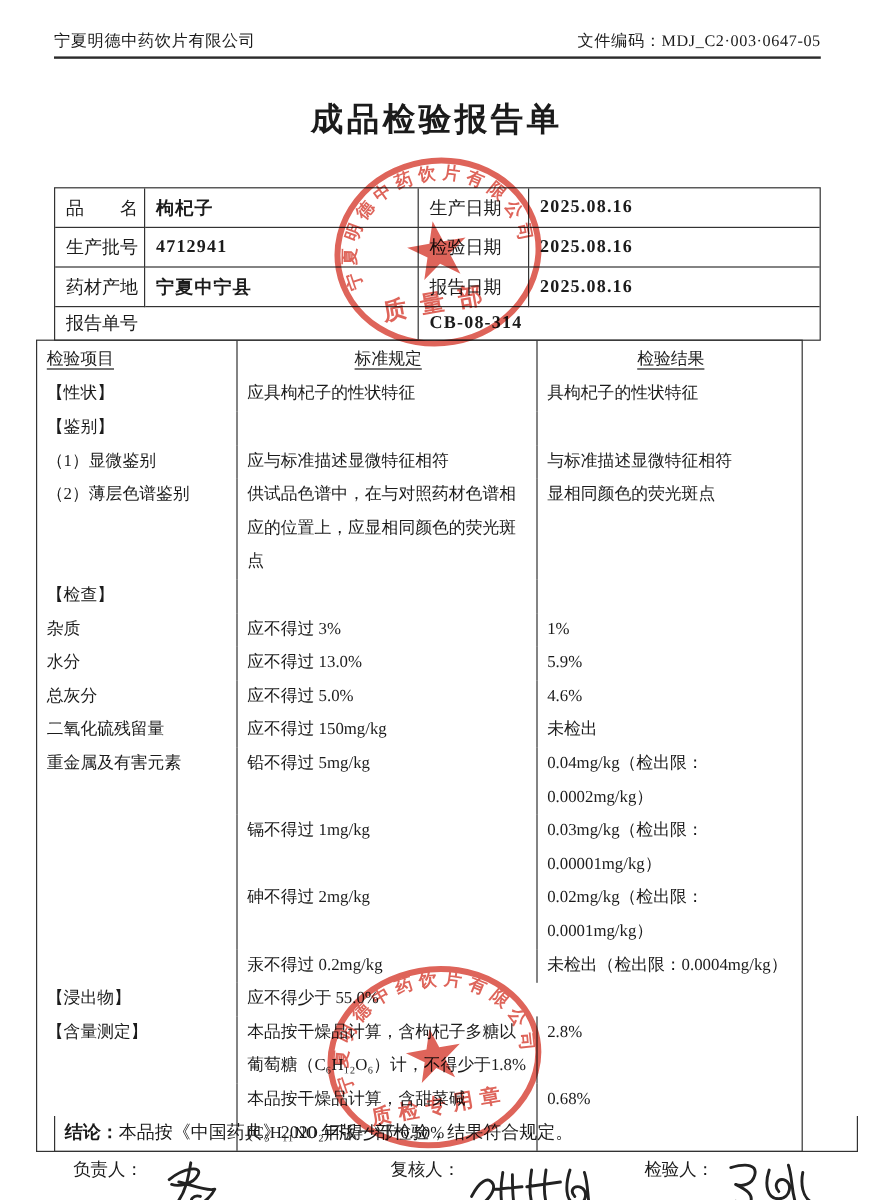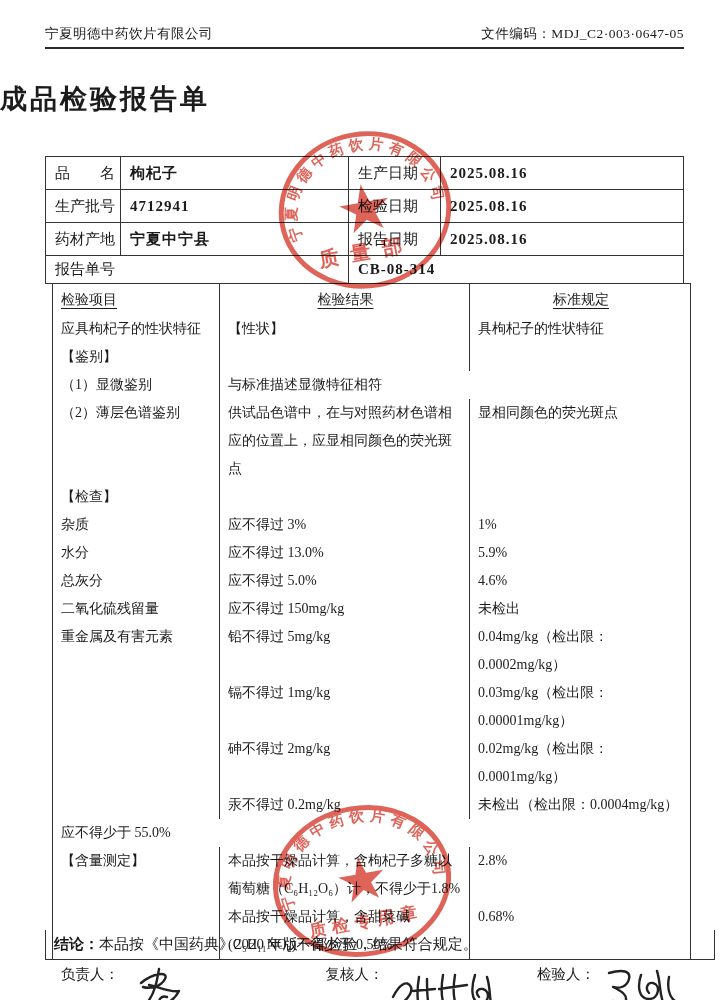--- a/index.html
+++ b/index.html
@@ -14,7 +14,7 @@
     font-size:13.5px;letter-spacing:.5px;padding-bottom:4px;border-bottom:2.5px solid #2b2b2b;
   }
   .title{
-    margin:32px 0 0 0;text-align:left;font-size:27px;font-weight:bold;letter-spacing:3px;
+    margin:32px 0 0 0;text-align:center;font-size:27px;font-weight:bold;letter-spacing:3px;
   }
   
   .info-table{

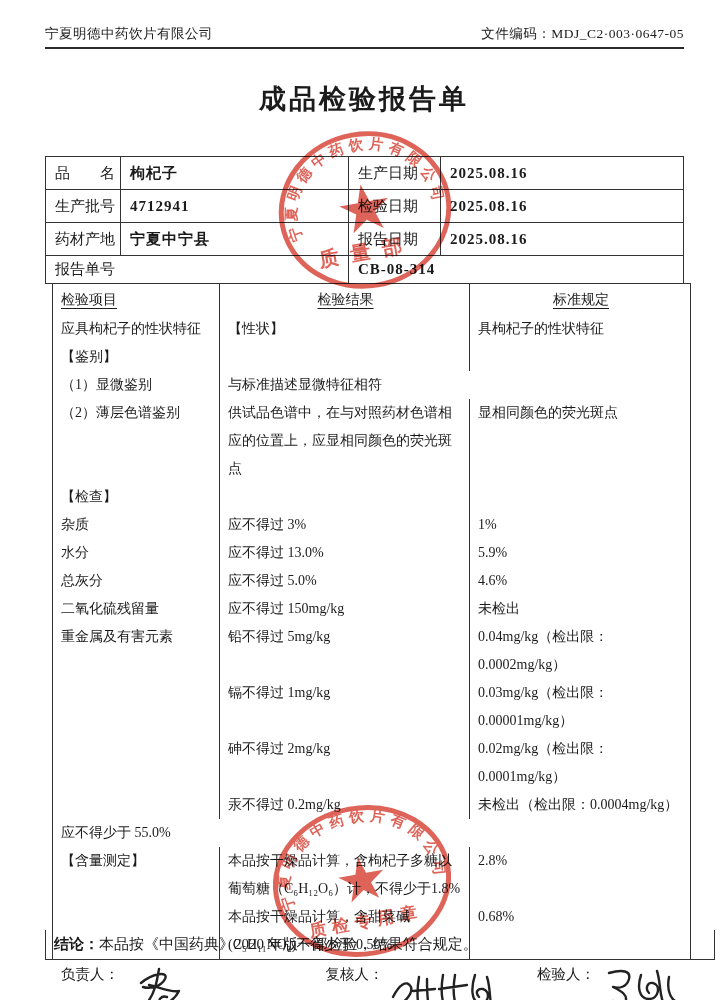--- a/index.html
+++ b/index.html
@@ -33,7 +33,7 @@
   .info-table .value{letter-spacing:1px;font-weight:bold;}
   
   .main-table{
-    position:absolute;left:52px;top:258px;width:639px;box-sizing:border-box;
+    position:absolute;left:30px;top:258px;width:639px;box-sizing:border-box;
     border:1px solid #333;font-size:14px;
   }
   .mt-row{display:grid;grid-template-columns:167px 250px 1fr;align-items:stretch;}

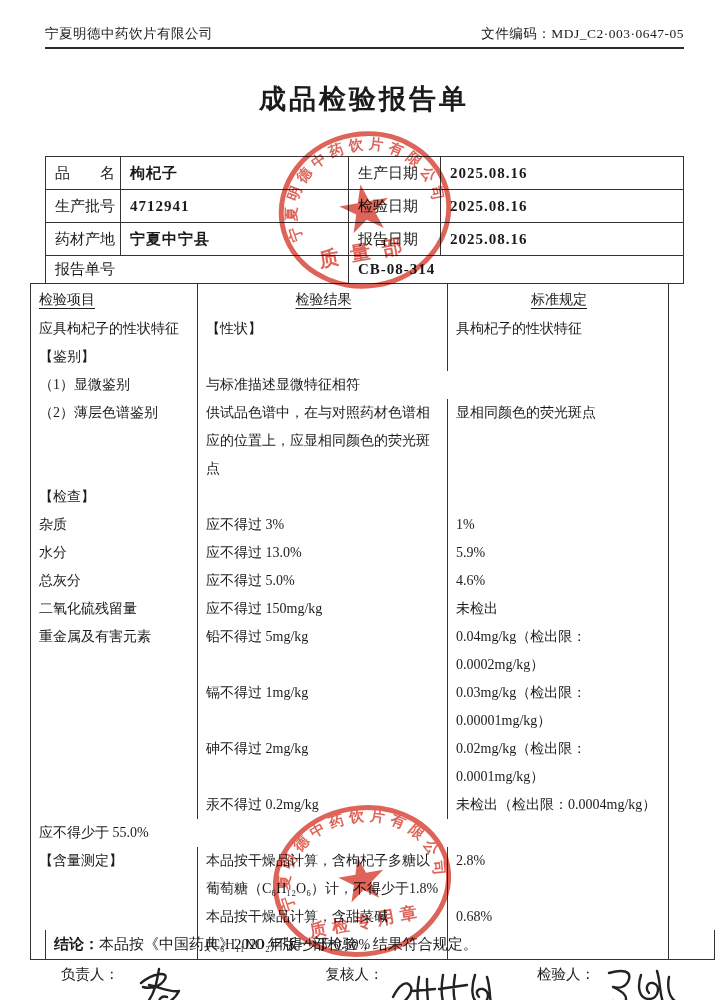--- a/index.html
+++ b/index.html
@@ -103,8 +103,8 @@
   <div class="main-table">
     <div class="mt-row mt-header">
       <div class="mt-cell c1"><span class="hdr-u">检验项目</span></div>
+      <div class="mt-cell c2"><span class="hdr-u">标准规定</span></div>
       <div class="mt-cell c3"><span class="hdr-u">检验结果</span></div>
-      <div class="mt-cell c2"><span class="hdr-u">标准规定</span></div>
     </div>
     <div>
     <div class="mt-row">

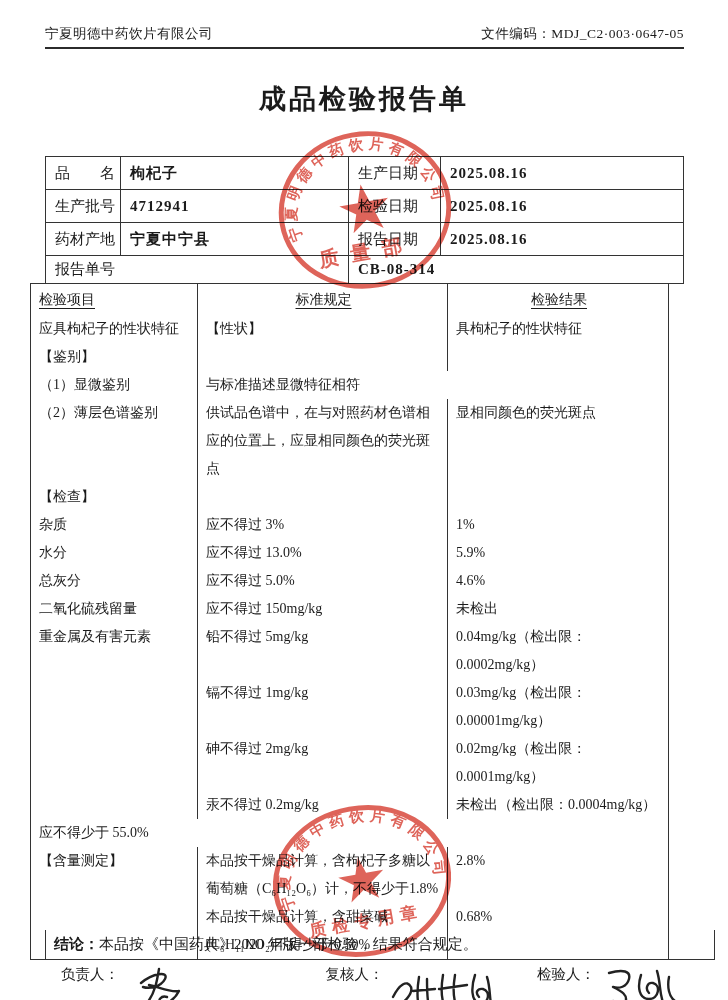--- a/index.html
+++ b/index.html
@@ -108,8 +108,8 @@
     </div>
     <div>
     <div class="mt-row">
+      <div class="mt-cell">【性状】</div>
       <div class="mt-cell">应具枸杞子的性状特征</div>
-      <div class="mt-cell">【性状】</div>
       <div class="mt-cell">具枸杞子的性状特征</div>
     </div>
 

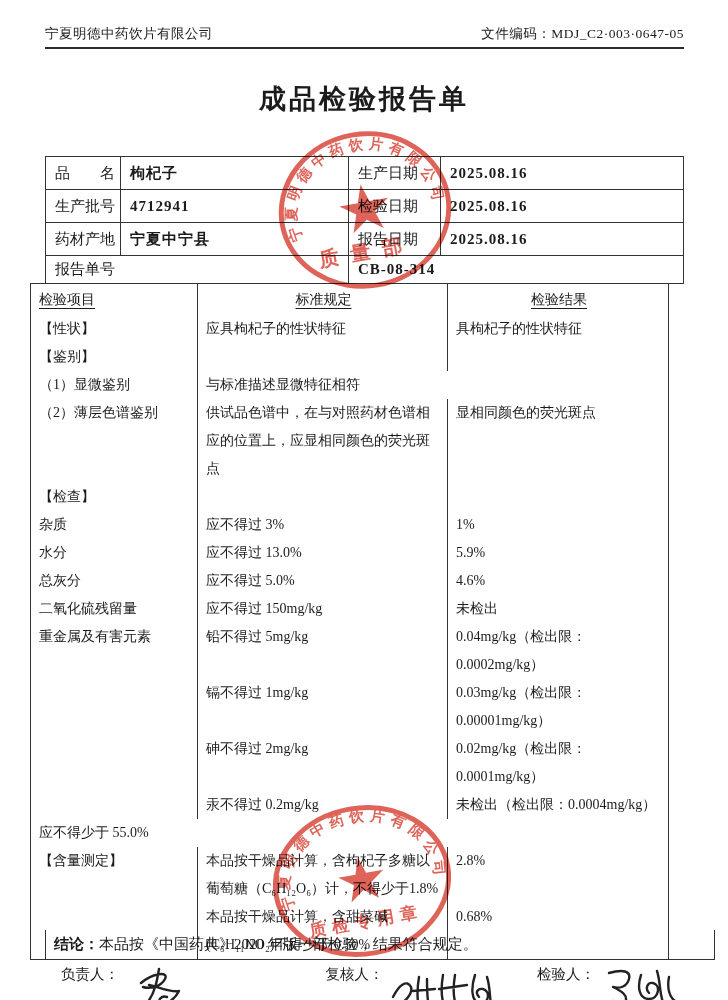--- a/index.html
+++ b/index.html
@@ -121,6 +121,7 @@
 
     <div class="mt-row">
       <div class="mt-cell">（1）显微鉴别</div>
+      <div class="mt-cell">应与标准描述显微特征相符</div>
       <div class="mt-cell">与标准描述显微特征相符</div>
     </div>
 

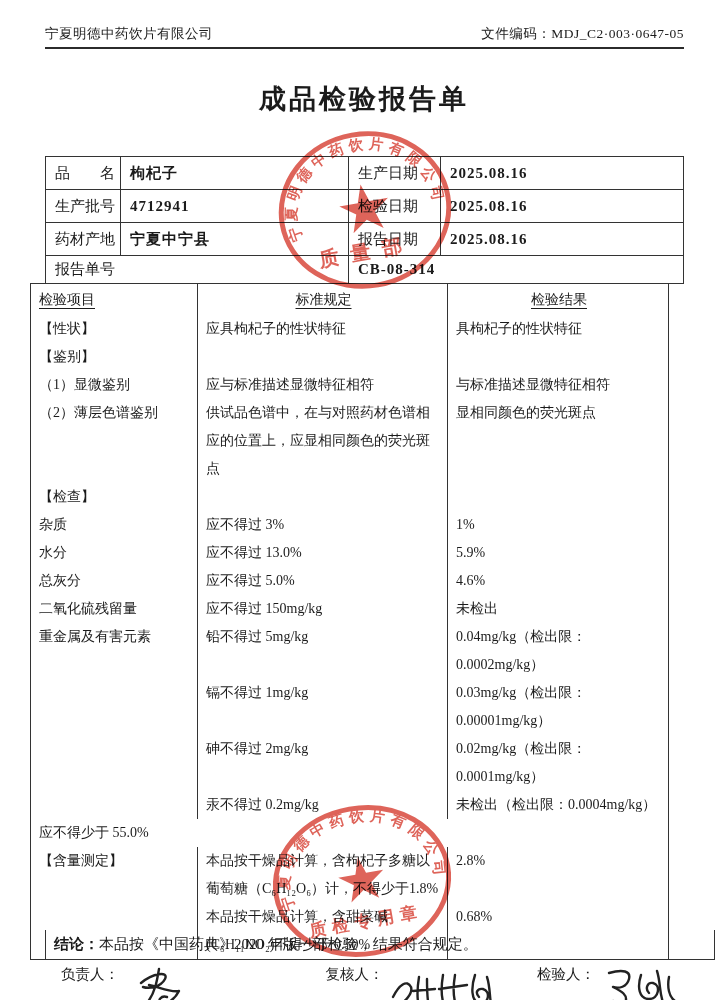--- a/index.html
+++ b/index.html
@@ -187,6 +187,7 @@
 
 
     <div class="mt-row">
+      <div class="mt-cell">【浸出物】</div>
       <div class="mt-cell">应不得少于 55.0%</div>
     </div>
 

